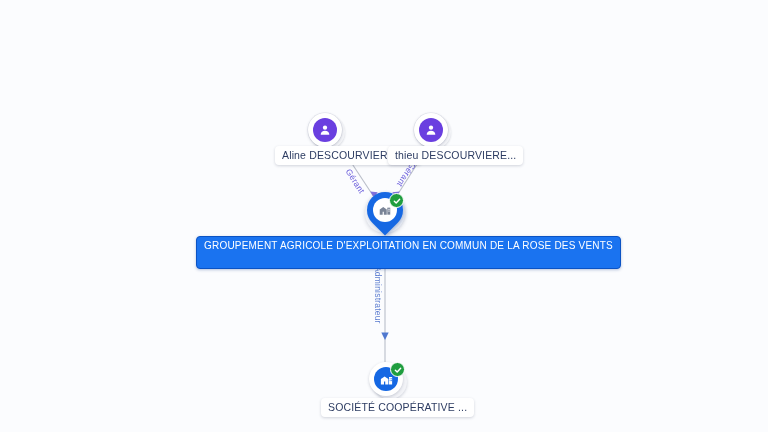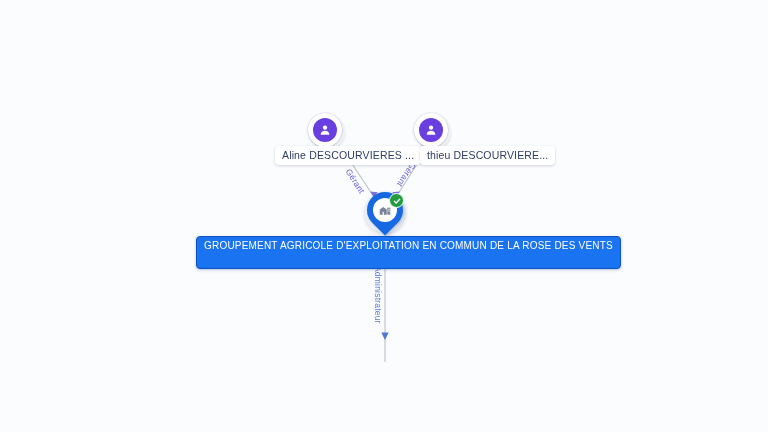--- a/index.html
+++ b/index.html
@@ -256,7 +256,7 @@
         </svg>
       </div>
     </div>
-    <div class="node-label" style="position:absolute; top:30px; left:-26px;margin-left:32px;">thieu DESCOURVIERE...</div>
+    <div class="node-label" style="position:absolute; top:30px; left:-26px;">thieu DESCOURVIERE...</div>
   </div>
 
   <div class="node pin-node" style="left:362px; top:192px;">

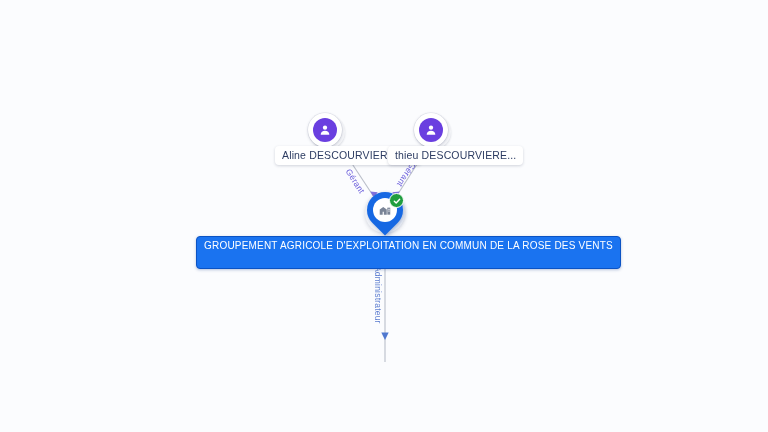--- a/index.html
+++ b/index.html
@@ -283,6 +283,28 @@
 
   <div class="selected-label" style="left:196px; top:236px;">GROUPEMENT AGRICOLE D'EXPLOITATION EN COMMUN DE LA ROSE DES VENTS</div>
 
+  <div class="node circle-node" style="left:369px; top:362px;">
+    <div class="circ-wrap">
+      <div class="circ-ring behind"></div>
+      <div class="circ-ring"></div>
+      <div class="circ-disc">
+        <svg width="15" height="15" viewBox="0 0 24 24" fill="#ffffff">
+          <path d="M3 20V11l6-4 6 4v9h-5v-5H8v5z"></path>
+          <rect x="16" y="8" width="5" height="12"></rect>
+          <rect x="17.2" y="10" width="1.2" height="1.6" fill="#1668e3"></rect>
+          <rect x="19.2" y="10" width="1.2" height="1.6" fill="#1668e3"></rect>
+          <rect x="17.2" y="13" width="1.2" height="1.6" fill="#1668e3"></rect>
+          <rect x="19.2" y="13" width="1.2" height="1.6" fill="#1668e3"></rect>
+        </svg>
+      </div>
+      <div class="badge-check" style="left:21px; top:0px;">
+        <svg width="8" height="8" viewBox="0 0 24 24" fill="none" stroke="#ffffff" stroke-width="4.2" stroke-linecap="round" stroke-linejoin="round">
+          <path d="M4 12.5 L9.5 18 L20 6.5"></path>
+        </svg>
+      </div>
+    </div>
+    <div class="node-label" style="position:absolute; top:33px; left:-48px;">SOCIÉTÉ COOPÉRATIVE ...</div>
+  </div>
 
 </div>
 

